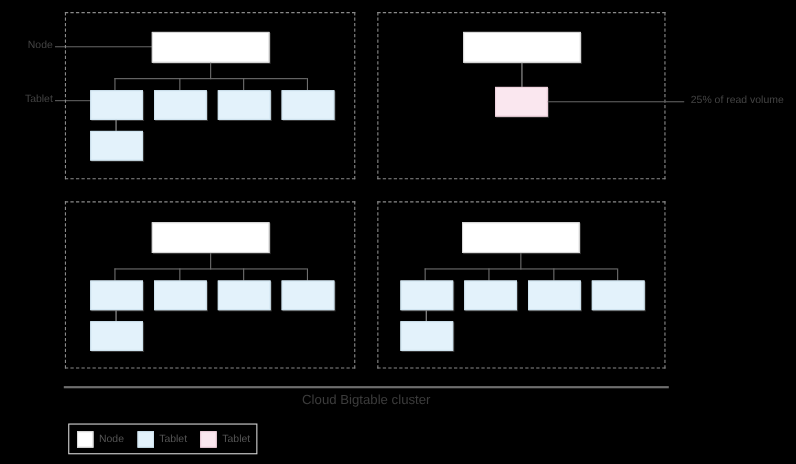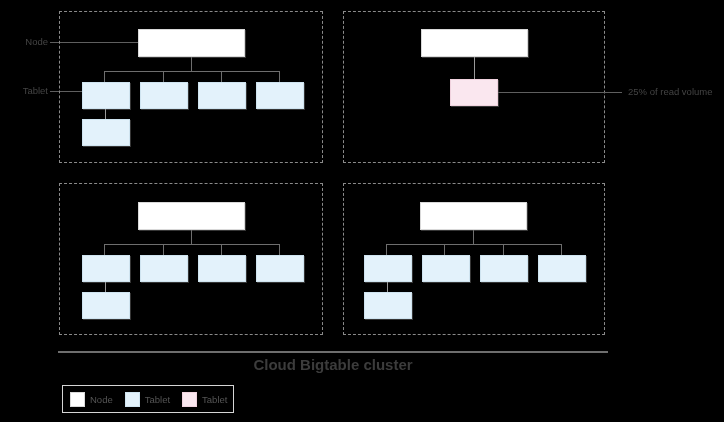--- a/index.html
+++ b/index.html
@@ -49,8 +49,8 @@
   .lbl.left{text-align:right;}
   .caption{
     color:#3c3c3c;
-    font-size:15px;
-    font-weight:bold;
+    font-size:12px;
+    font-weight:normal;
     text-align:center;
     white-space:nowrap;
   }

